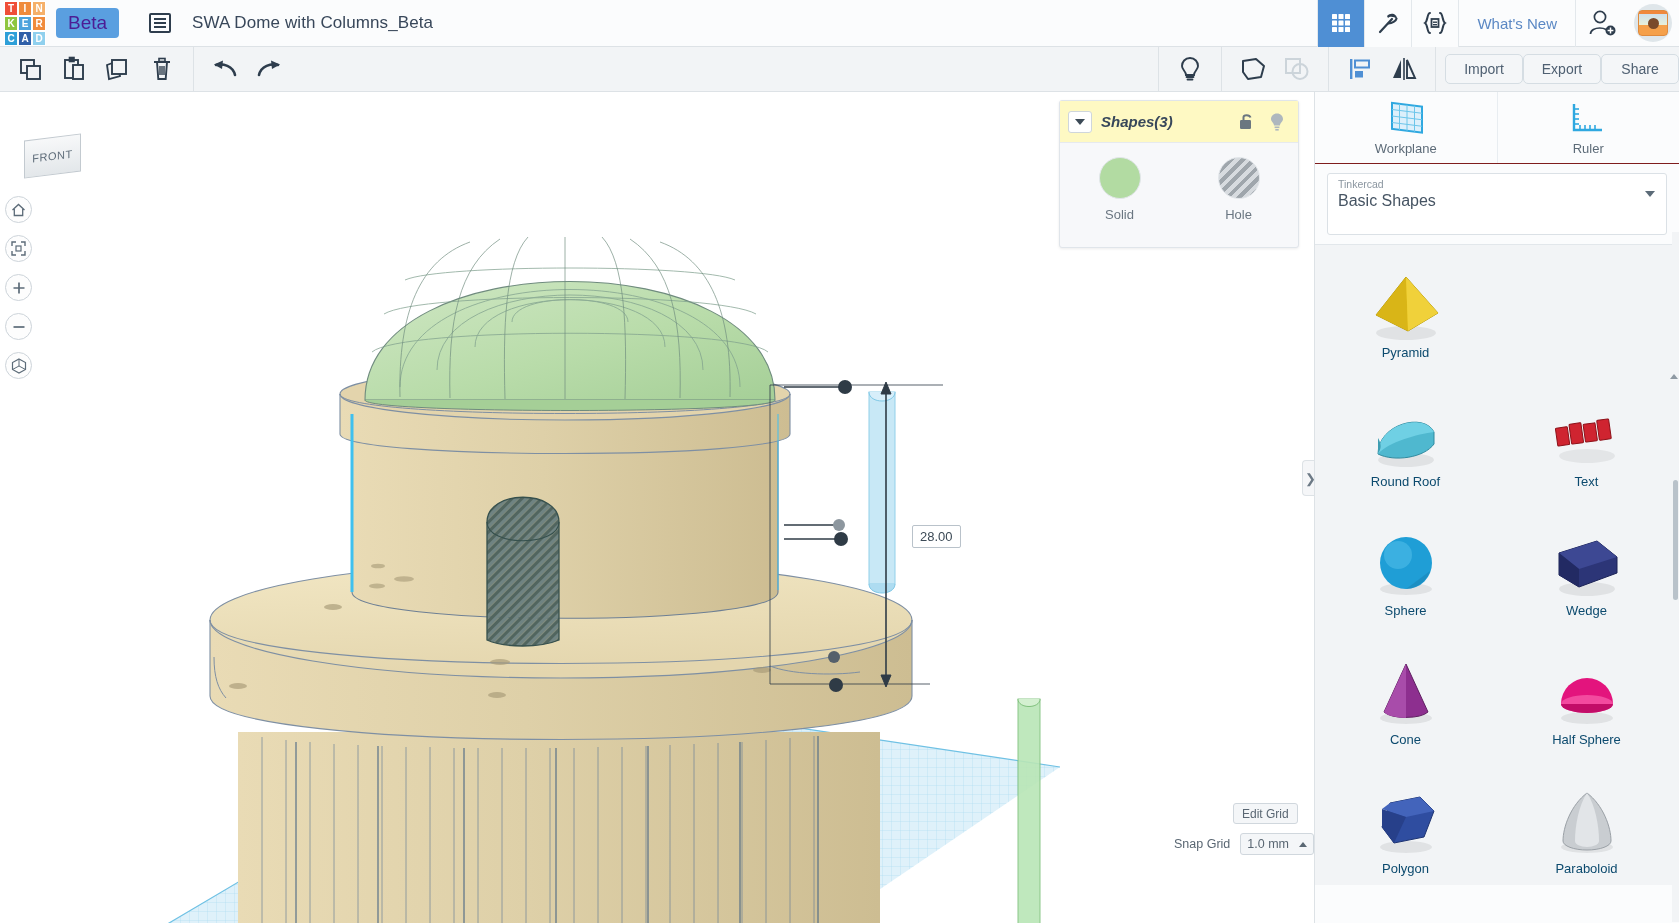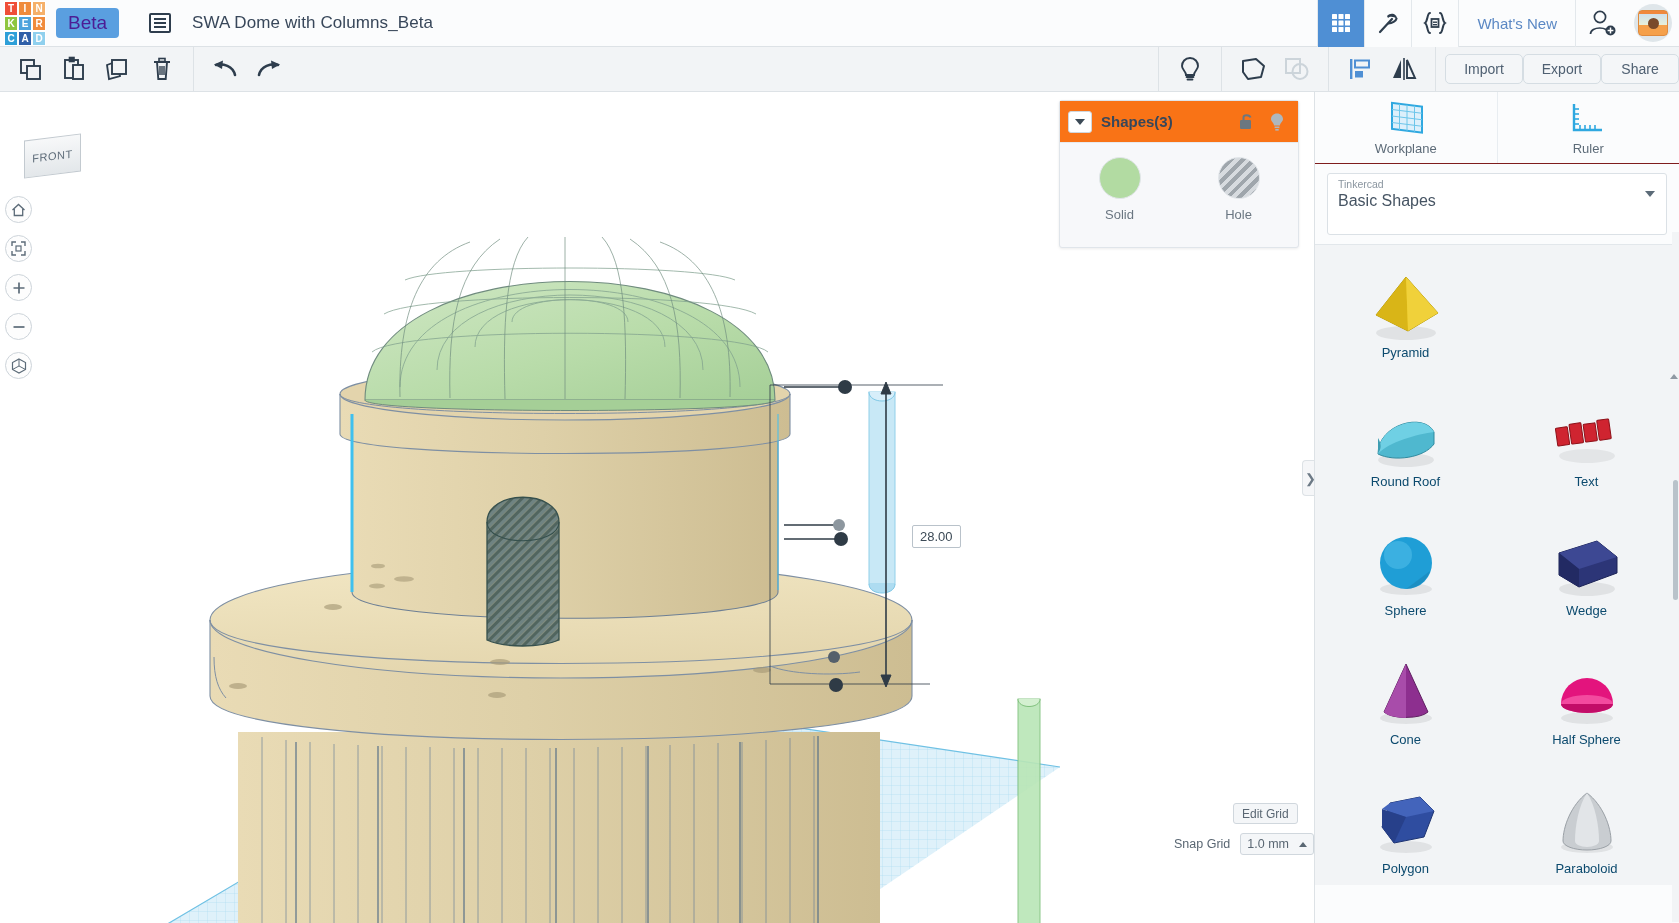--- a/index.html
+++ b/index.html
@@ -124,8 +124,8 @@
     box-shadow: 0 1px 3px rgba(0,0,0,0.08);
   }
   .sp-head {
-    height: 42px; background: #f97316; border-bottom: 1px solid #e6eaee;
-    display: flex; align-items: center; padding: 0 8px;
+    height: 42px; background: #fef9c3; border-bottom: 1px solid #e6eaee;
+    display: flex; align-items: center; padding: 0 8px; font-style: italic;
   }
   .sp-caret {
     width: 24px; height: 22px; border: 1px solid #cfd6dc; border-radius: 3px;

